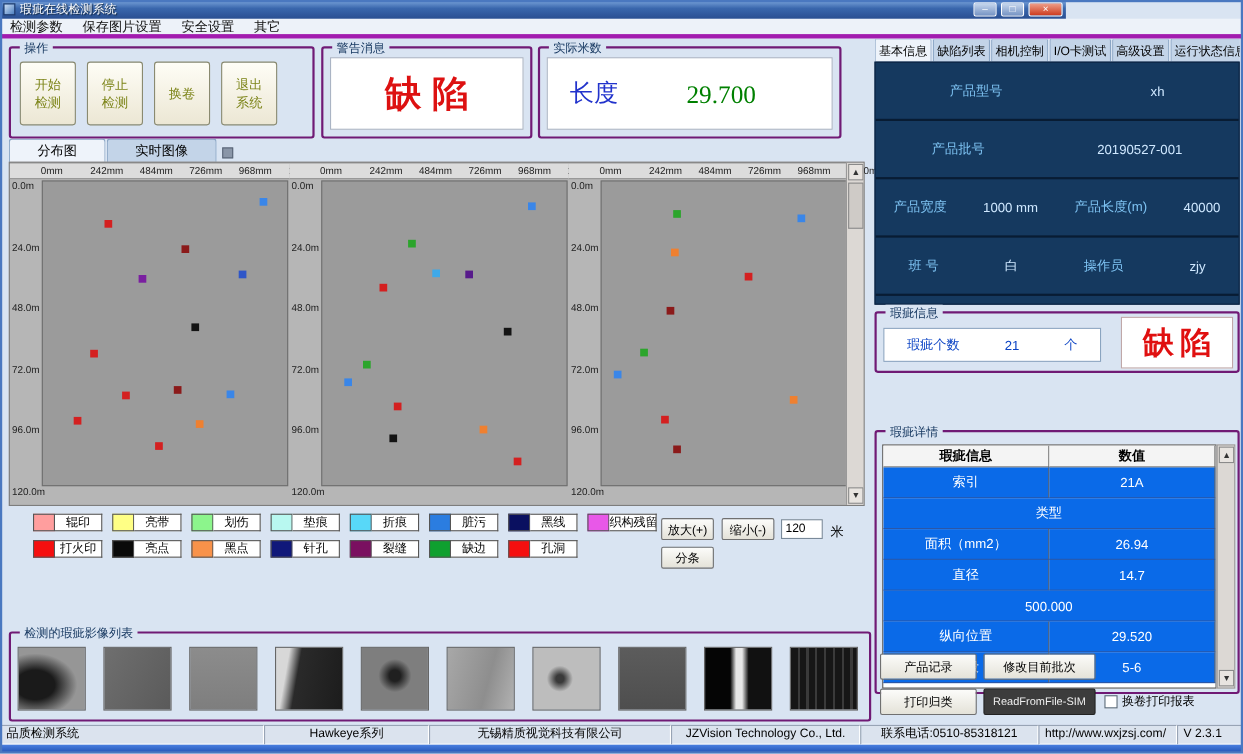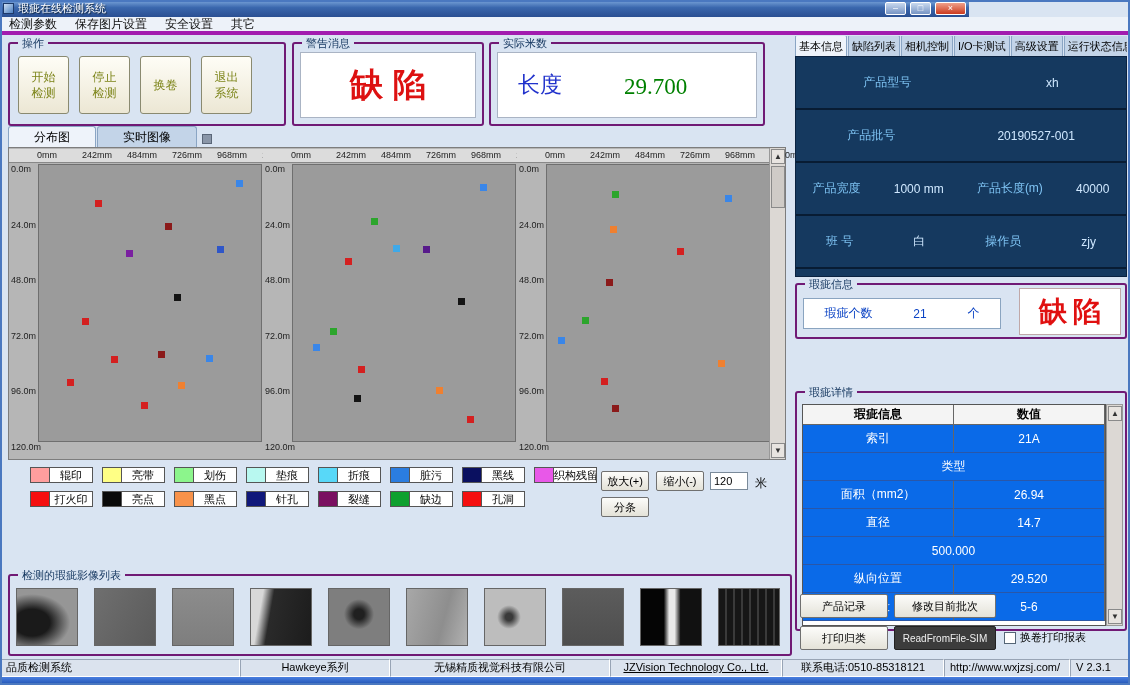--- a/index.html
+++ b/index.html
@@ -133,7 +133,7 @@
 .sb-seg:nth-child(1) { width:240px; }
 .sb-seg:nth-child(2) { width:150px; text-align:center; }
 .sb-seg:nth-child(3) { width:220px; text-align:center; }
-.sb-seg:nth-child(4) { width:172px; text-align:center;text-decoration:underline; }
+.sb-seg:nth-child(4) { width:172px; text-align:center; }
 .sb-seg:nth-child(5) { width:162px; text-align:center; }
 .sb-seg:nth-child(6) { width:126px; }
 .sb-seg:nth-child(7) { flex:1; }

